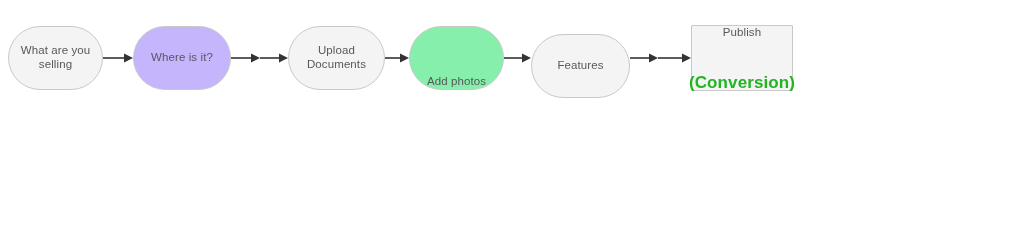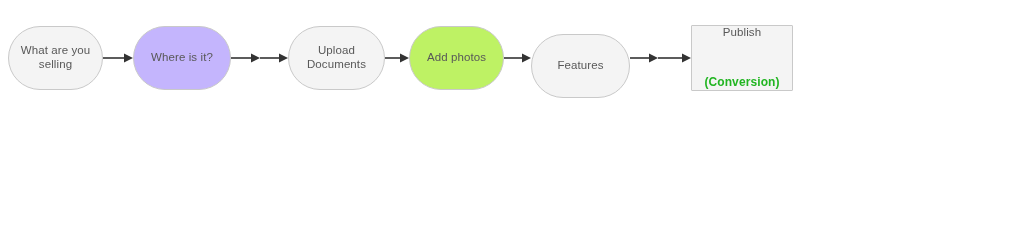--- a/index.html
+++ b/index.html
@@ -142,7 +142,7 @@
     </svg>
   </div>
 
-  <div class="node stadium w4" style="background: #bef264; border-color: rgb(201, 201, 201);">
+  <div class="node stadium w4" style="background: #86efac; border-color: rgb(201, 201, 201); align-items: flex-end;">
     <span class="node-label" style="color: rgb(88, 88, 88);">Add photos</span>
   </div>
 

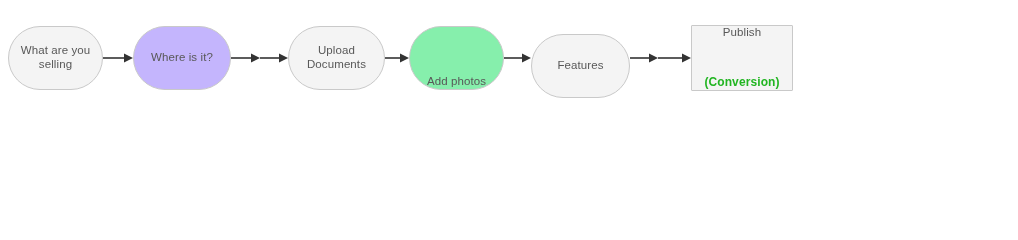--- a/index.html
+++ b/index.html
@@ -60,7 +60,7 @@
   }
 
   .node-sublabel {
-    font-size: 12px;
+    font-size: 17px;
     line-height: 13.5px;
     text-align: center;
     font-weight: bold;

